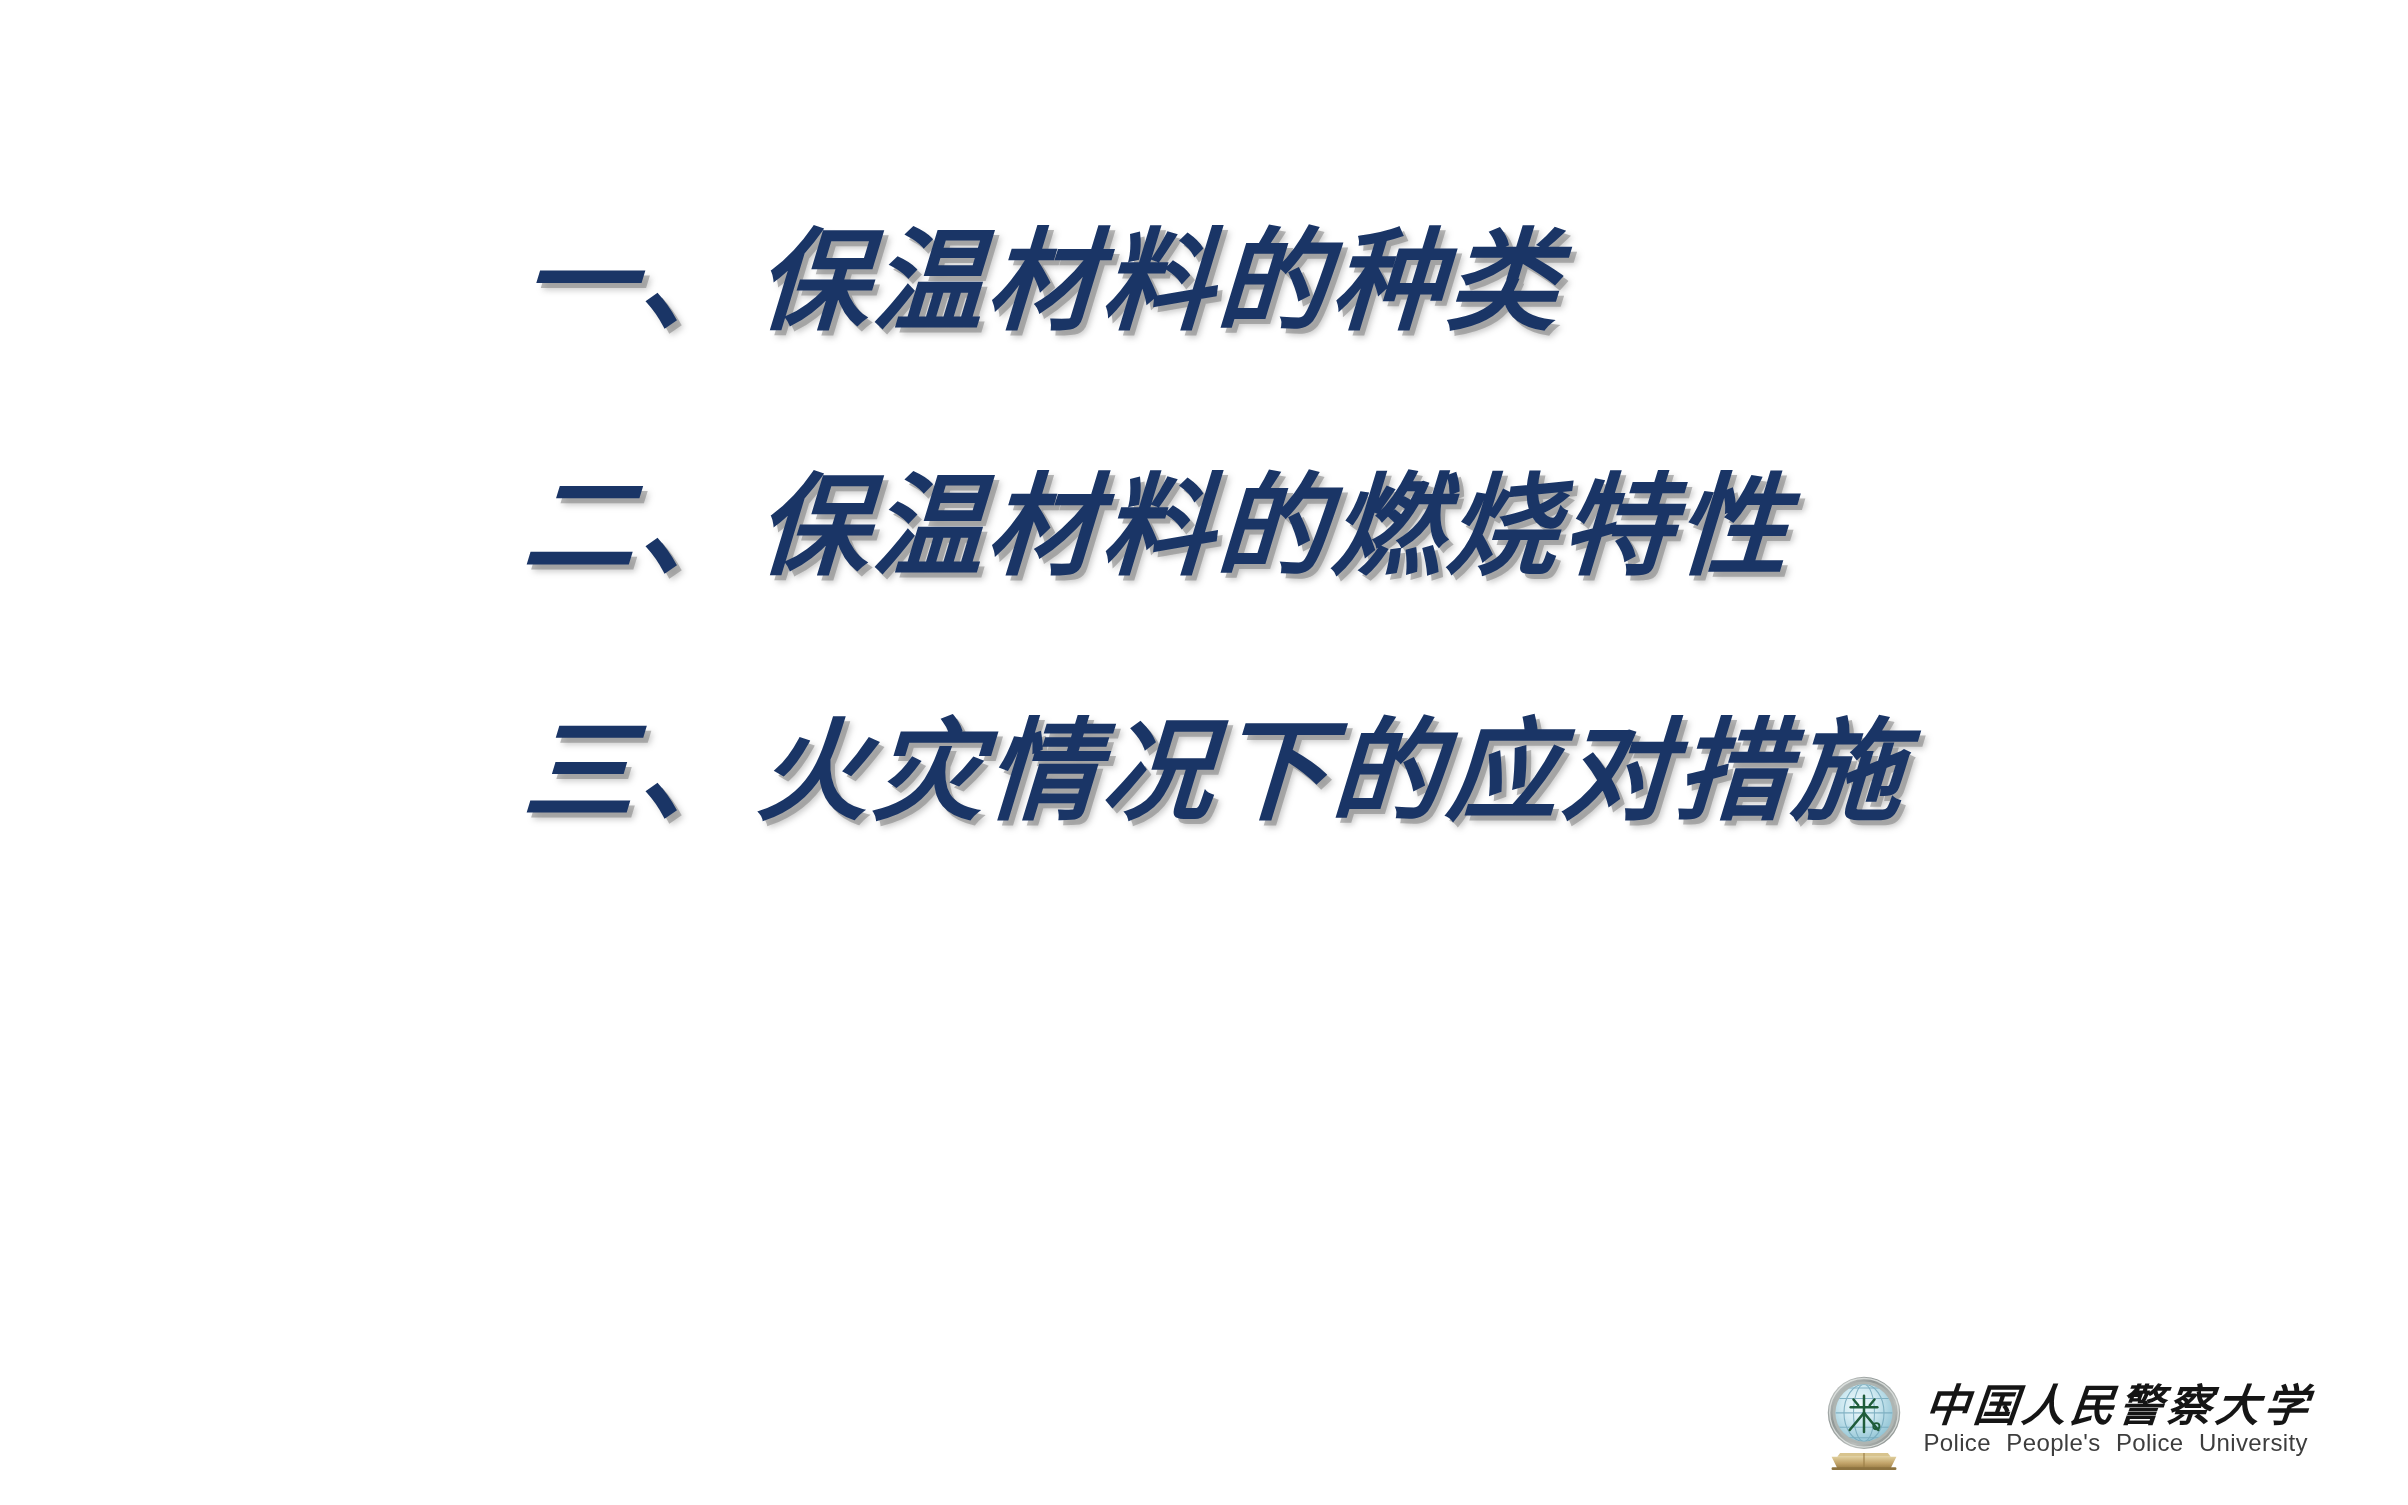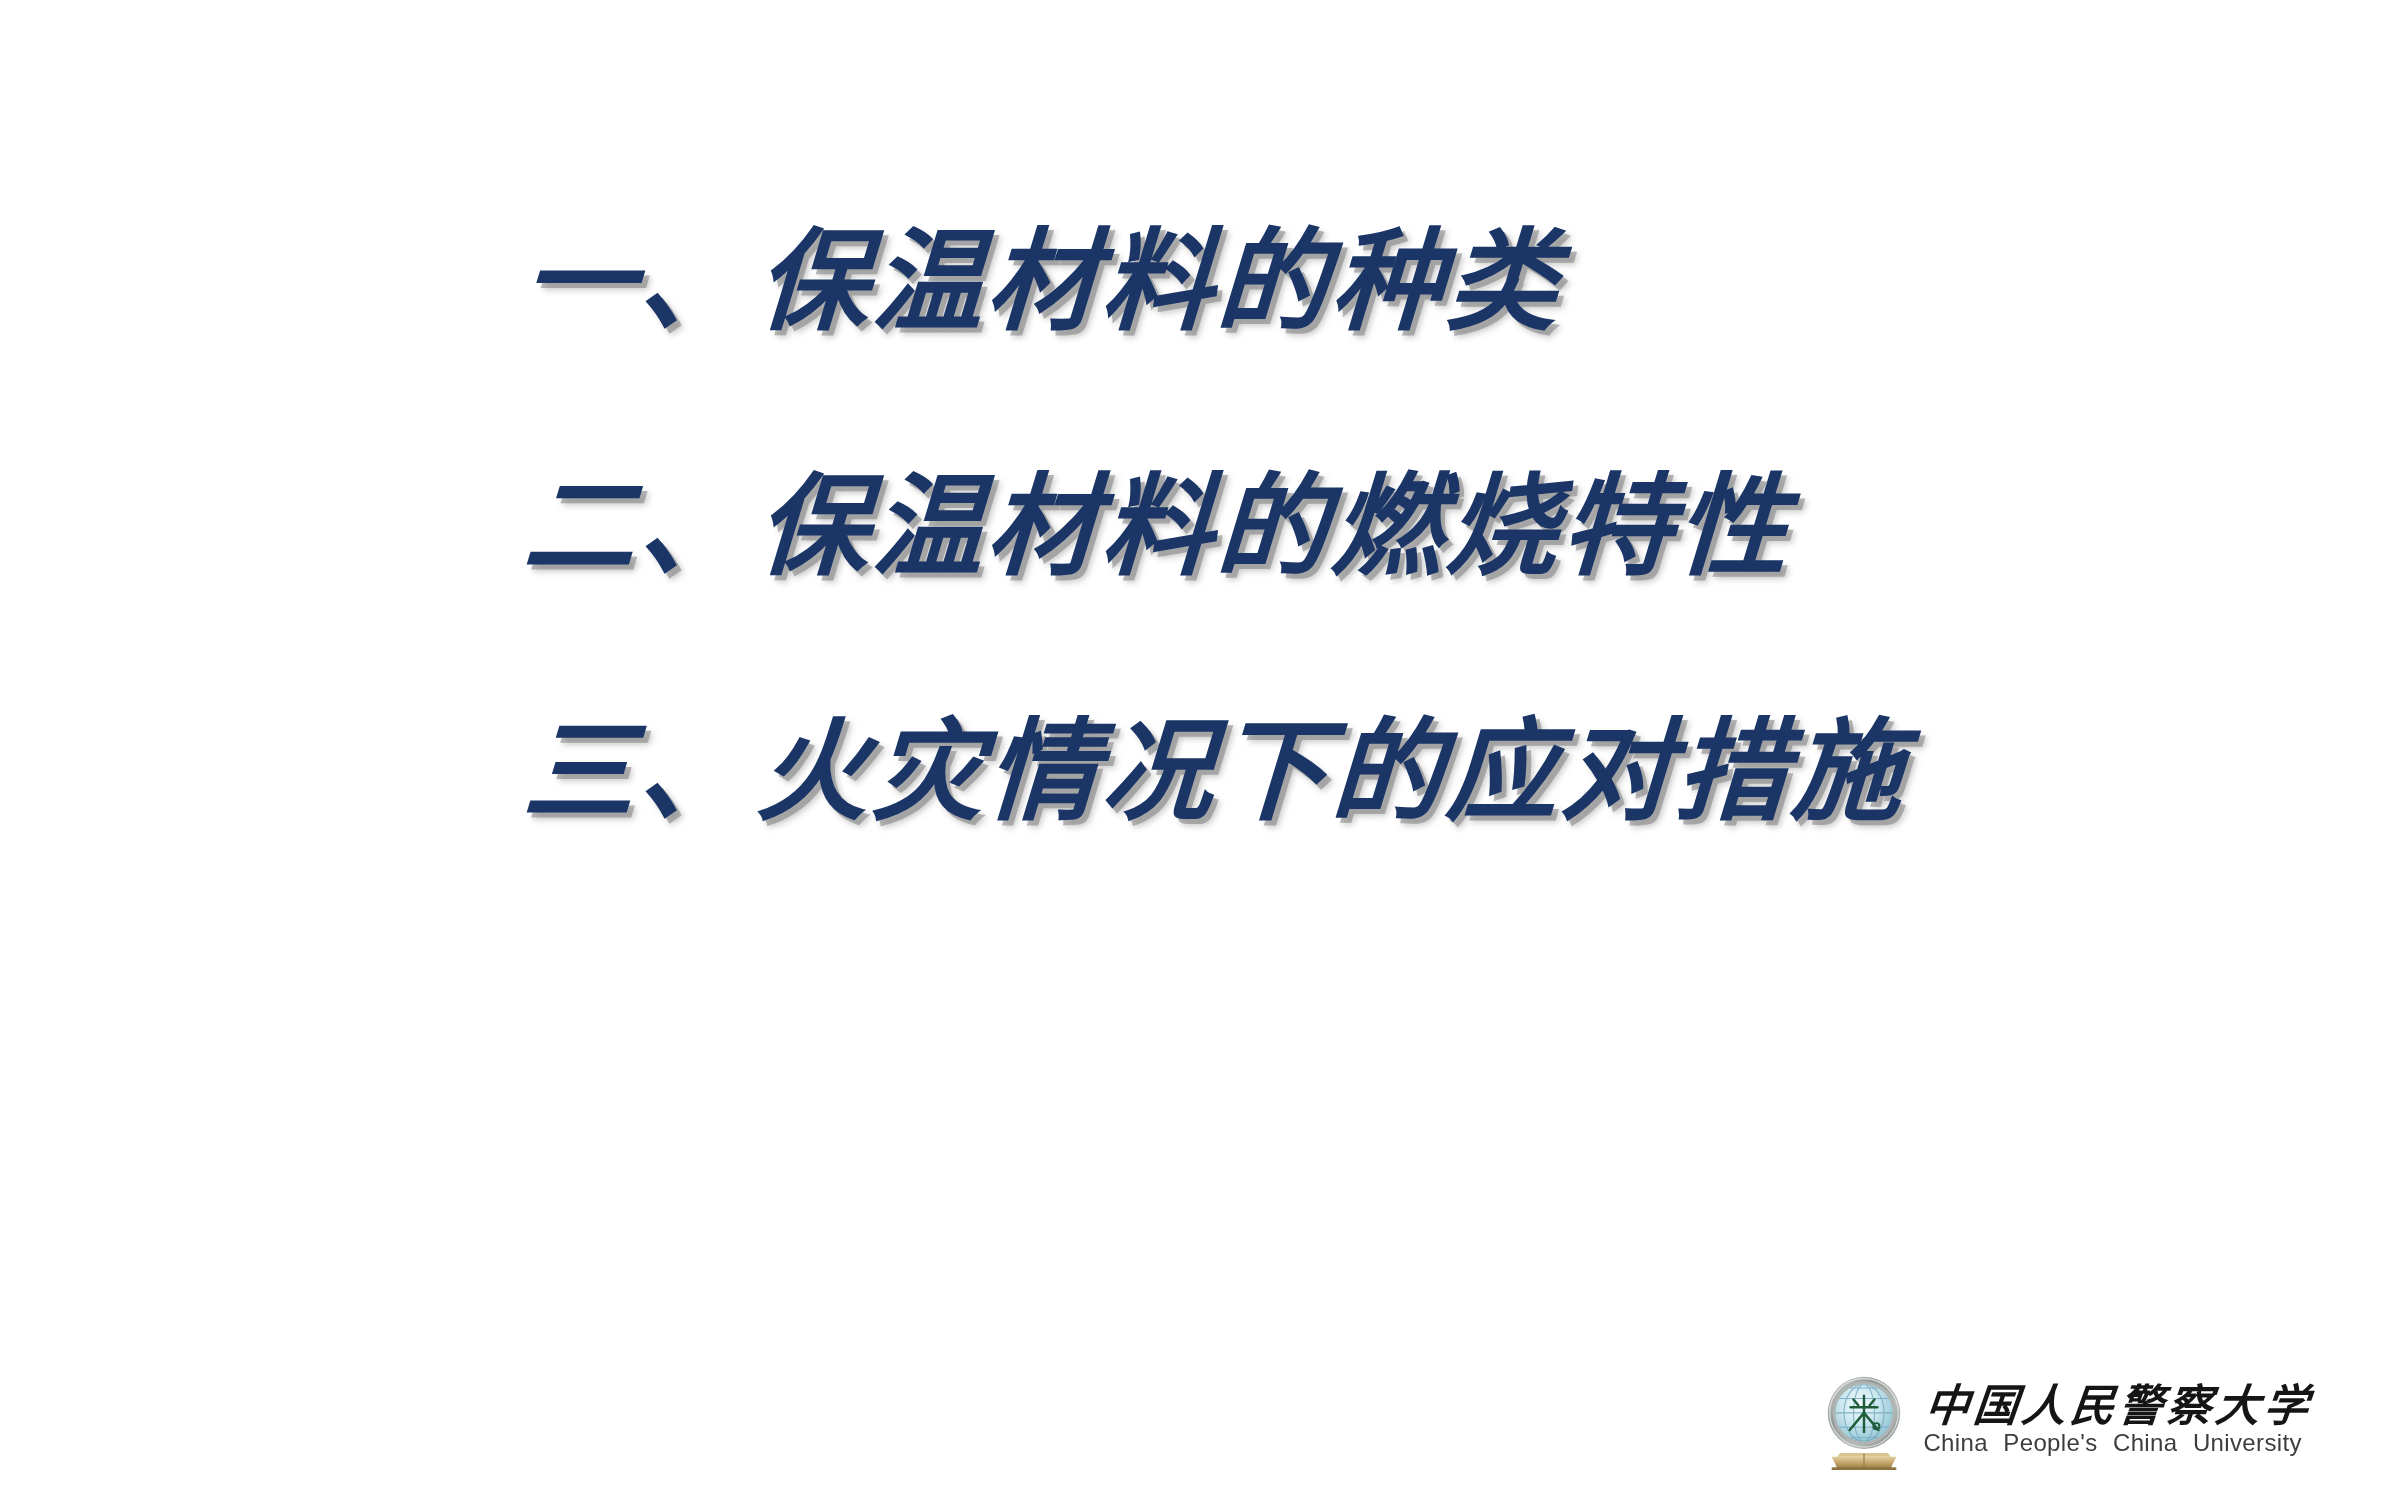--- a/index.html
+++ b/index.html
@@ -195,7 +195,7 @@
 
     <div class="logo-wordmark">
       <div class="logo-cn">中国人民警察大学</div>
-      <div class="logo-en">China People's China University</div>
+      <div class="logo-en">Police People's Police University</div>
     </div>
 
   </div>

